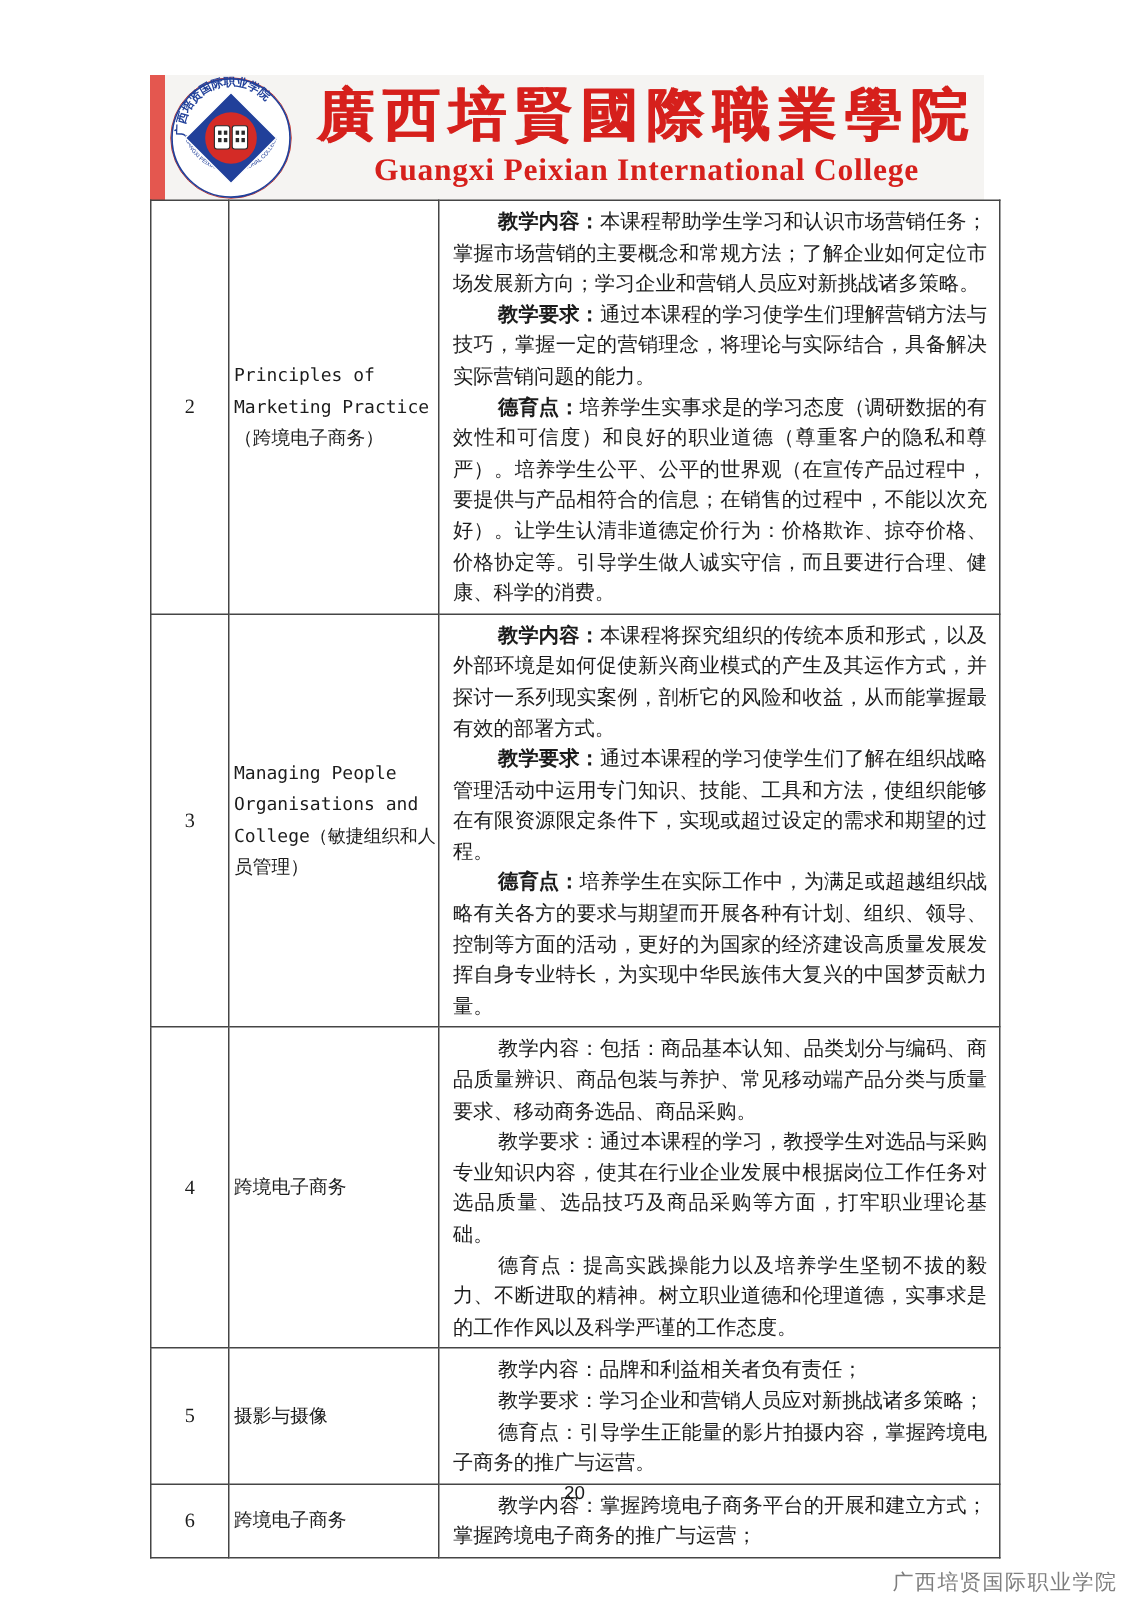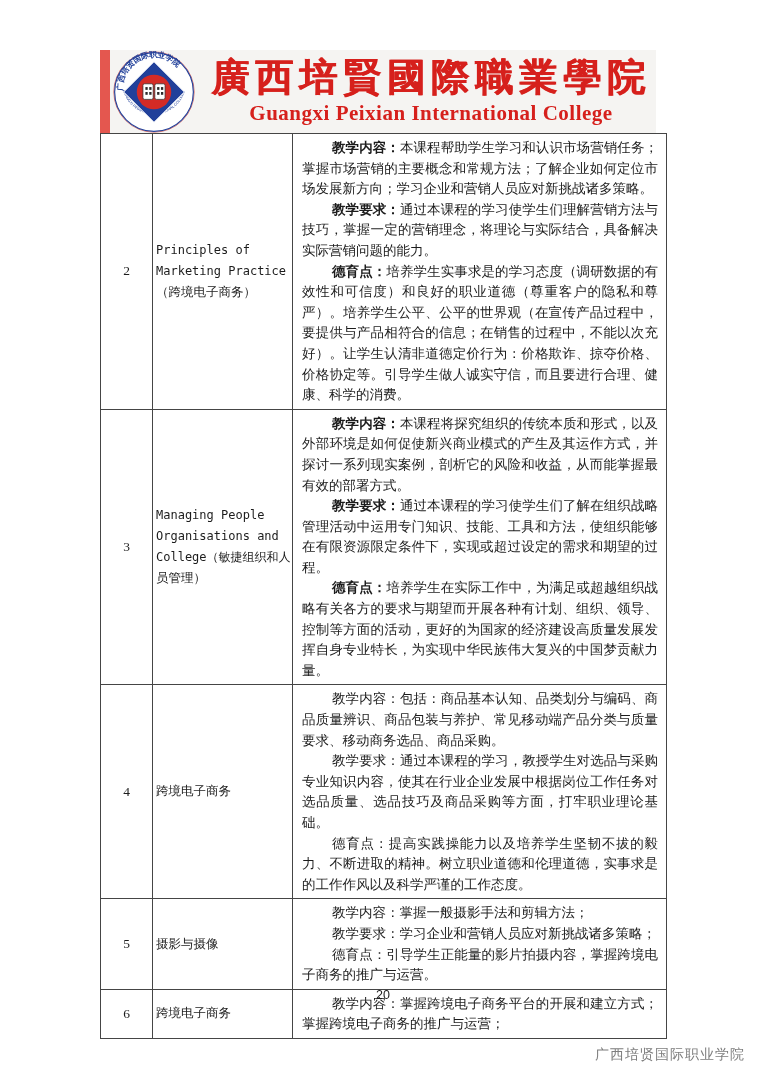--- a/index.html
+++ b/index.html
@@ -174,7 +174,7 @@
             <div class="course-line">摄影与摄像</div>
           </td>
           <td class="col-content">
-            <p><span class="p-label">教学内容：</span><span>掌握一般摄影手法和剪辑方法；</span></p>
+            <p><span class="p-label">教学内容：</span><span>品牌和利益相关者负有责任；</span></p>
             <p><span class="p-label">教学要求：</span><span>学习企业和营销人员应对新挑战诸多策略；</span></p>
             <p><span class="p-label">德育点：</span><span>引导学生正能量的影片拍摄内容，掌握跨境电子商务的推广与运营。</span></p>
           </td>

